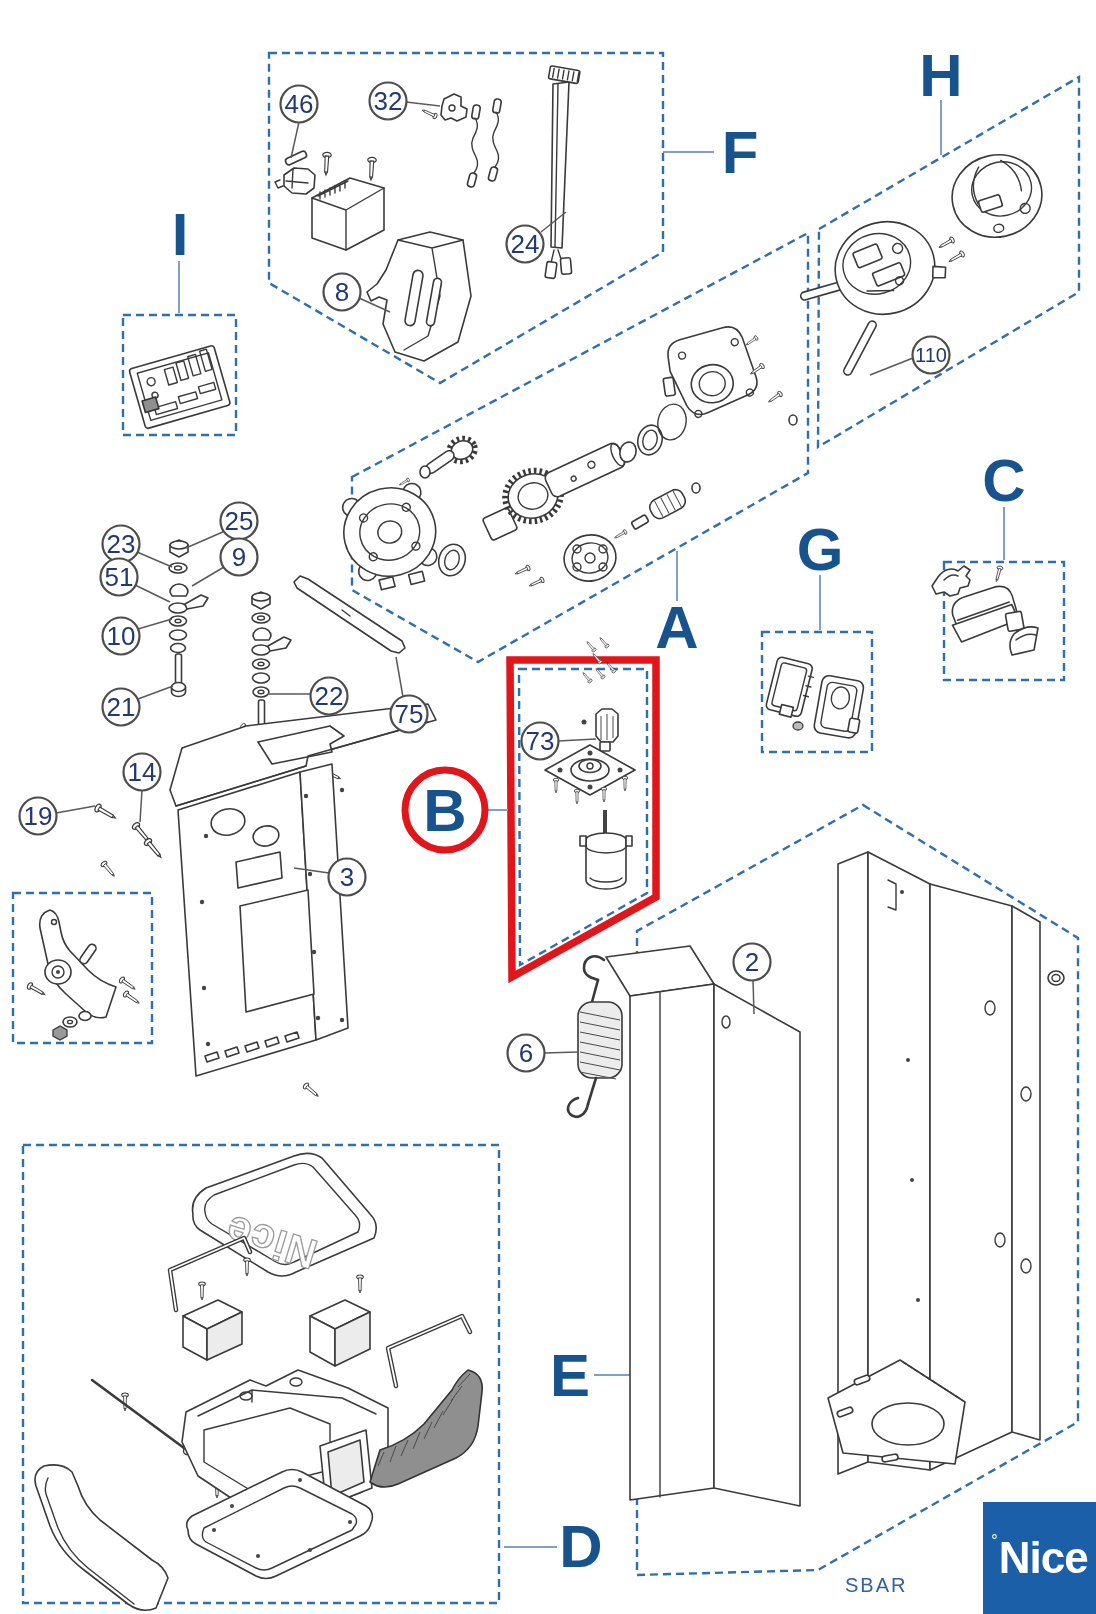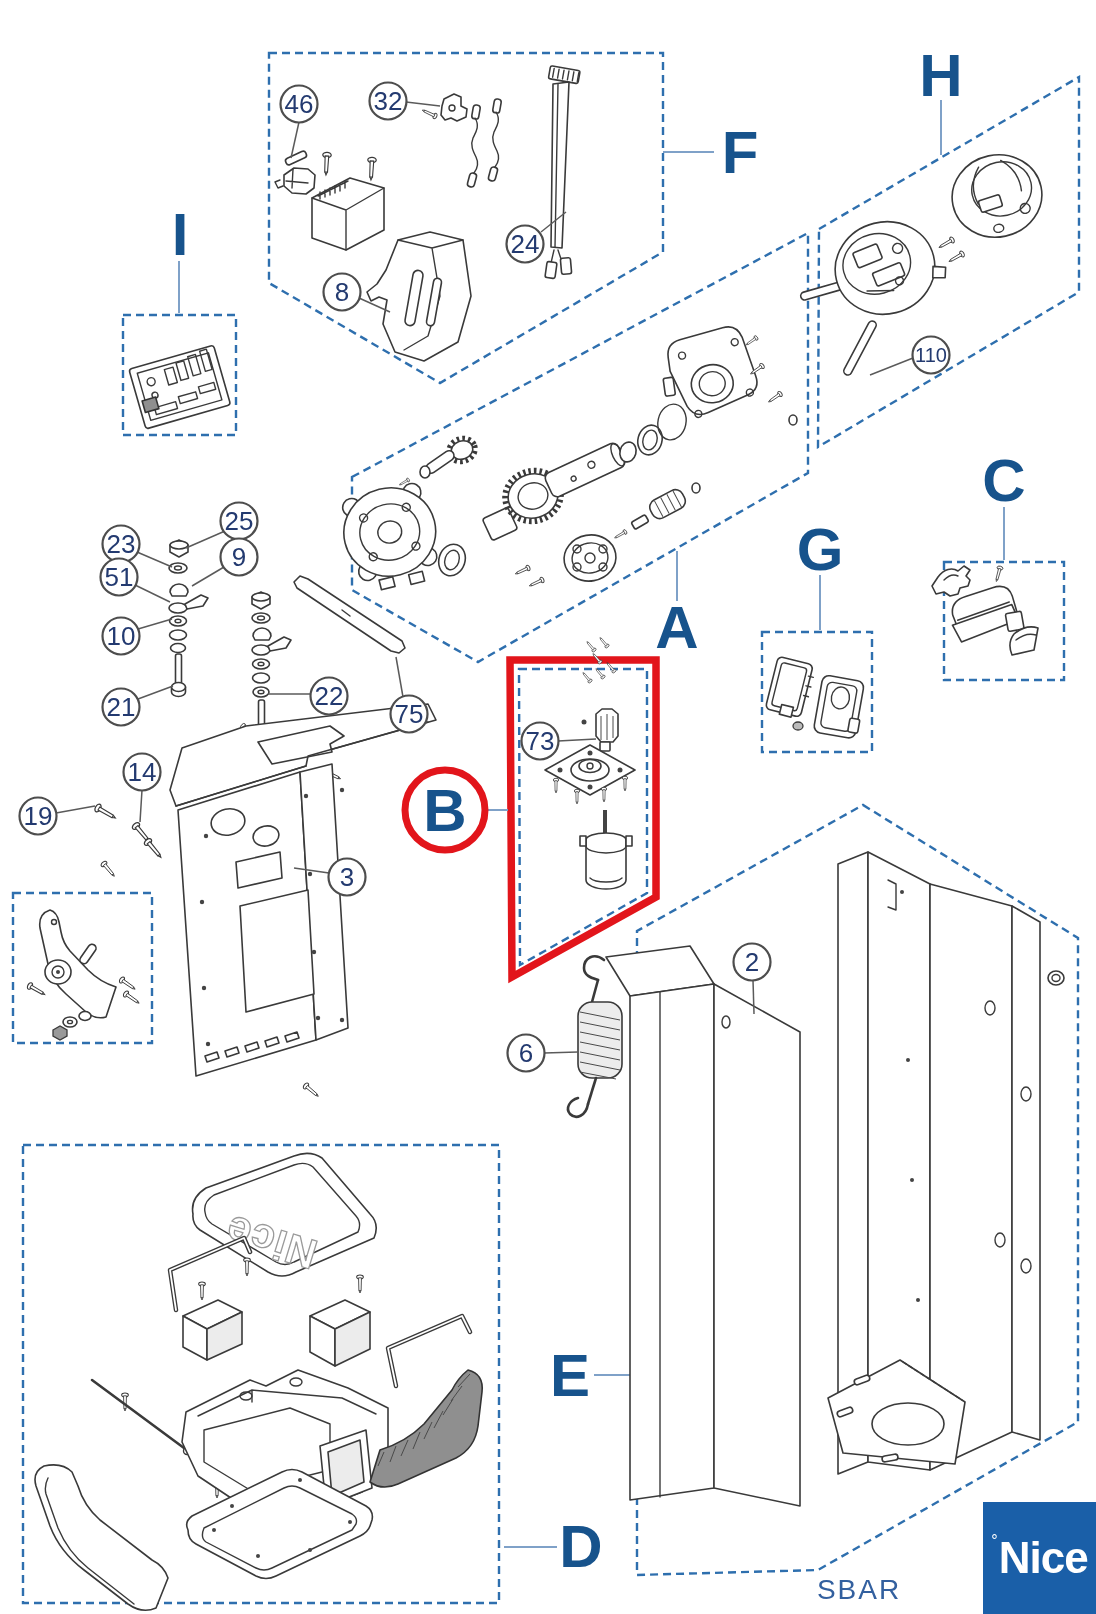--- a/index.html
+++ b/index.html
@@ -30,8 +30,8 @@
   .hl-ring{fill:none;stroke:var(--hl,#e2151b);stroke-width:7}
   .lid-text{fill:#fff;stroke:#9a9a9a;stroke-width:1.3;font-size:42px;font-weight:bold;
             letter-spacing:1px;font-family:"Liberation Sans",sans-serif}
-  .product-code{position:absolute;left:794px;top:1574px;width:130px;text-align:center;
-                color:var(--pct,#33609f);font-size:28px;letter-spacing:2px;}
+  .product-code{position:absolute;left:845px;top:1574px;width:130px;text-align:left;
+                color:var(--pct,#33609f);font-size:20px;letter-spacing:2px;}
   .brand-box{position:absolute;left:983px;top:1502px;width:113px;height:112px;
              background:var(--bbg,#1a5fa8);color:#fff;display:flex;align-items:center;
              justify-content:center;}

